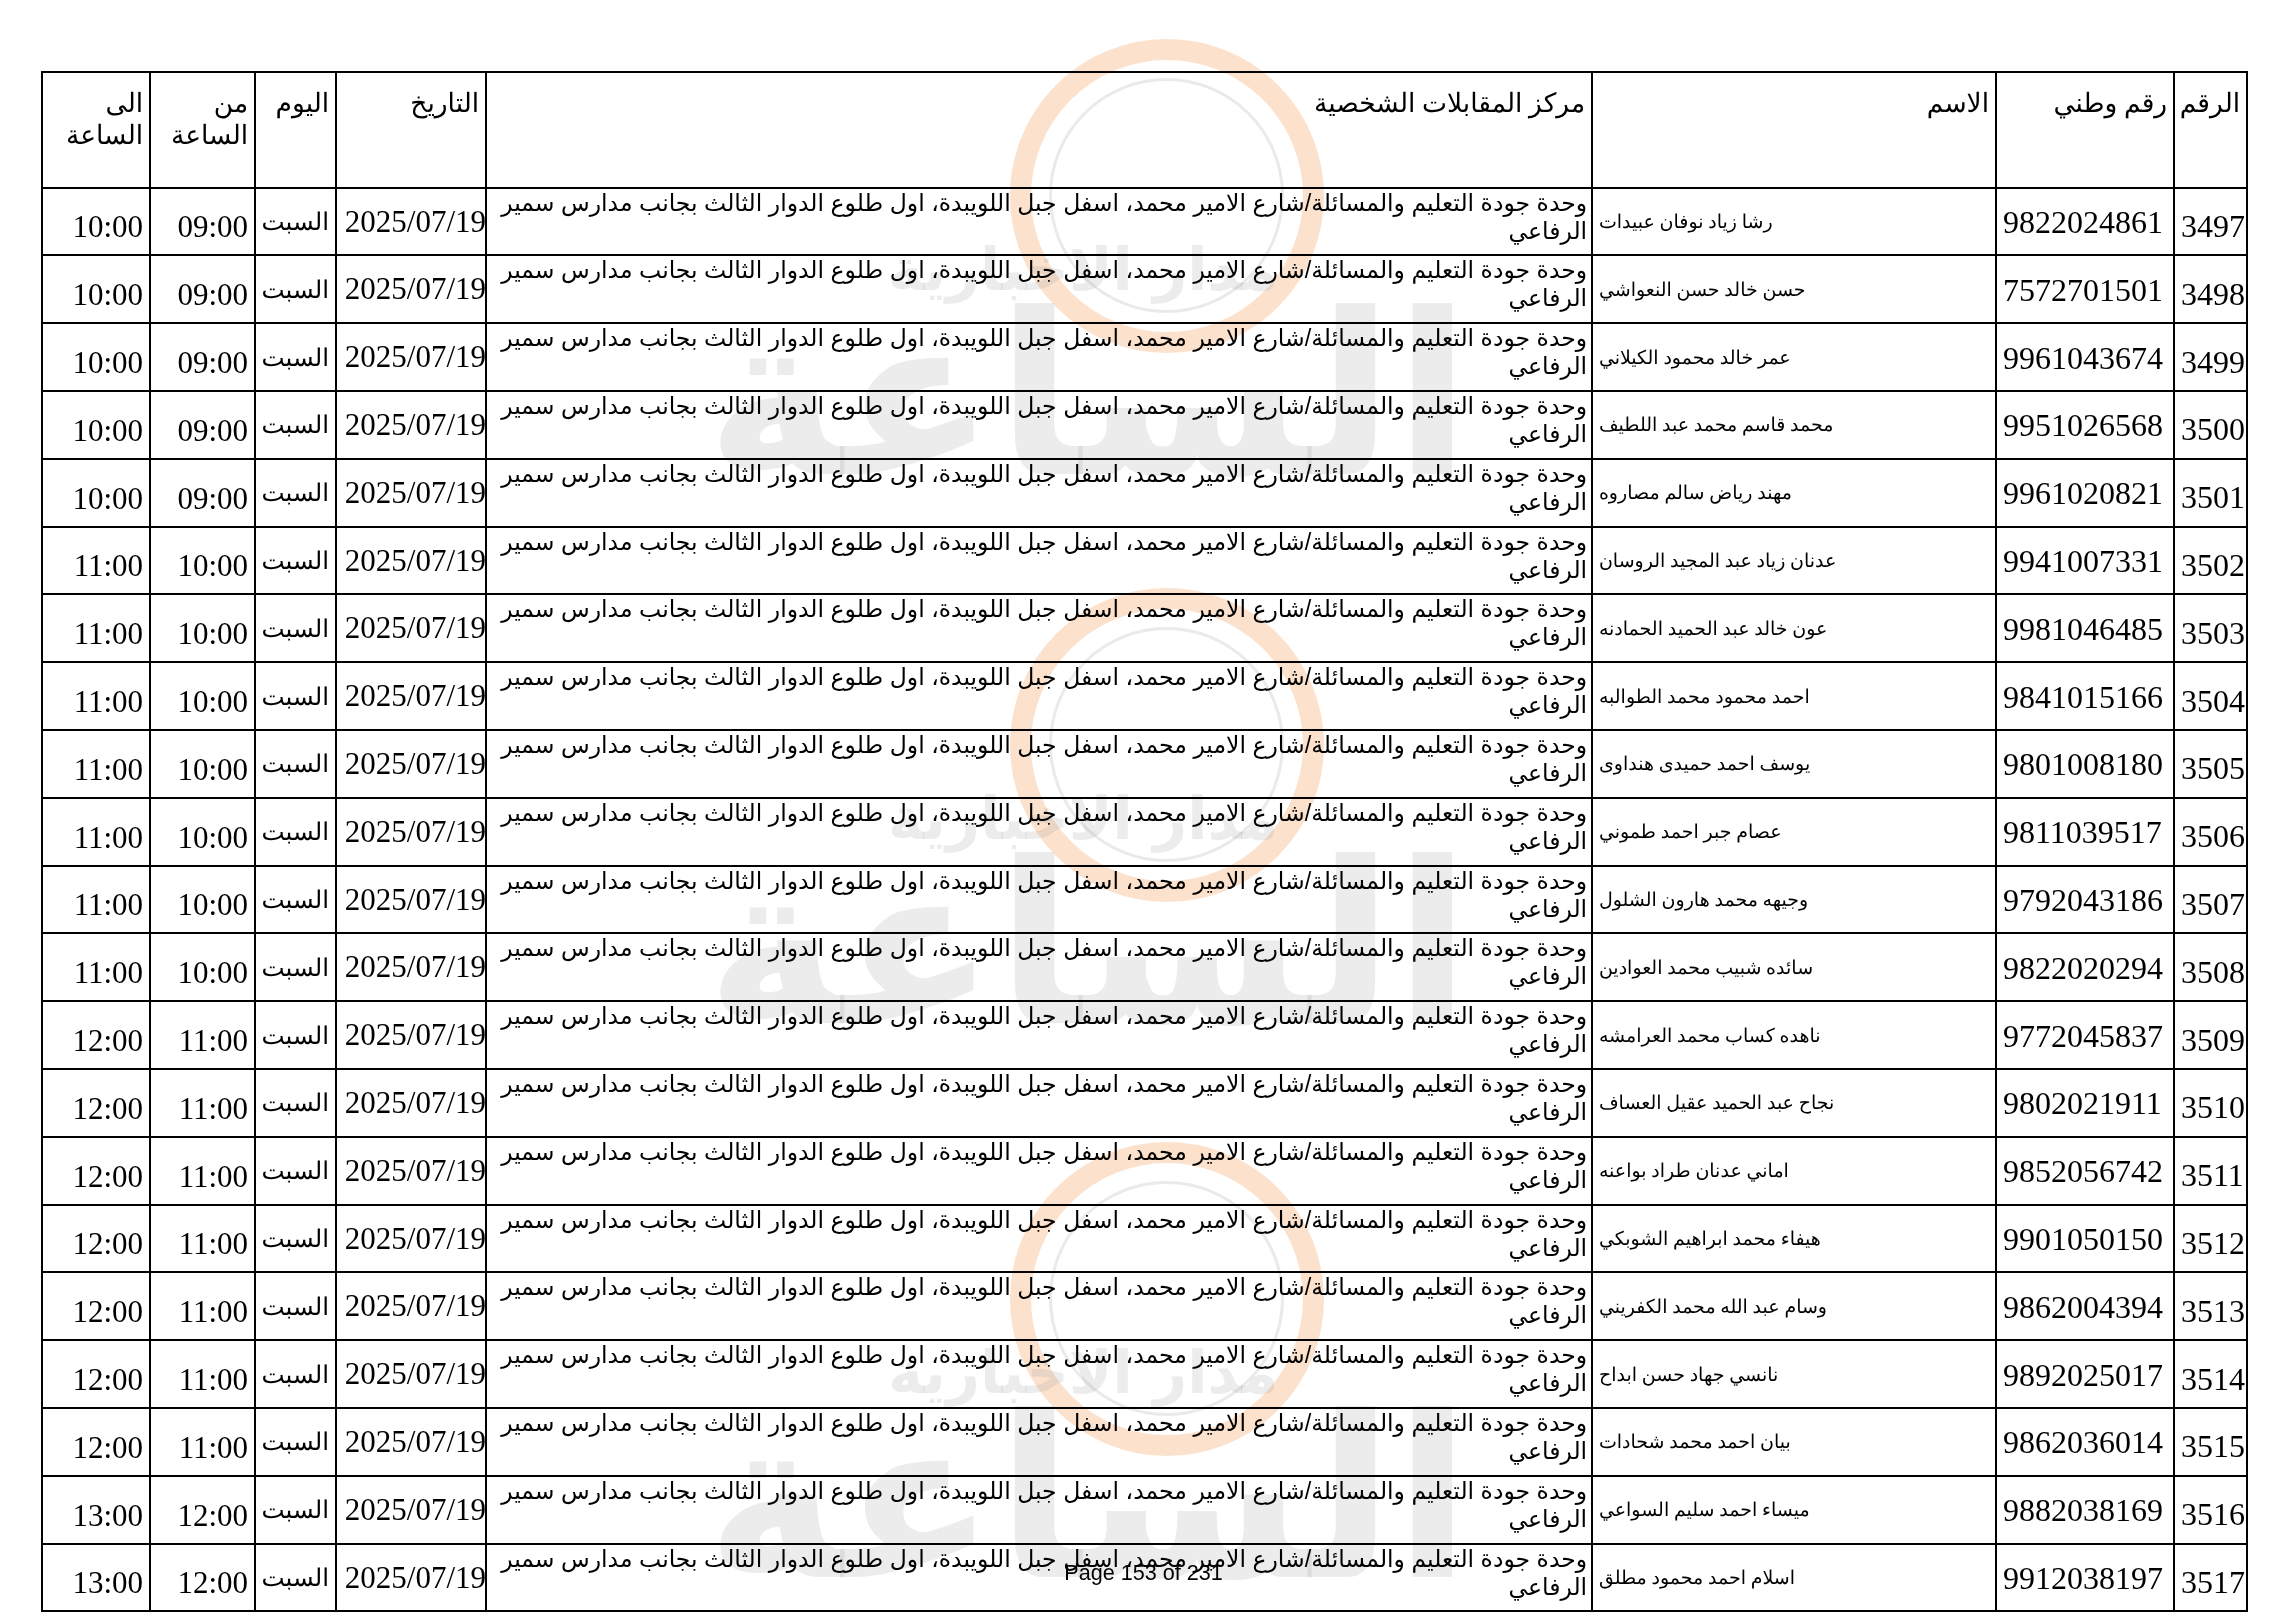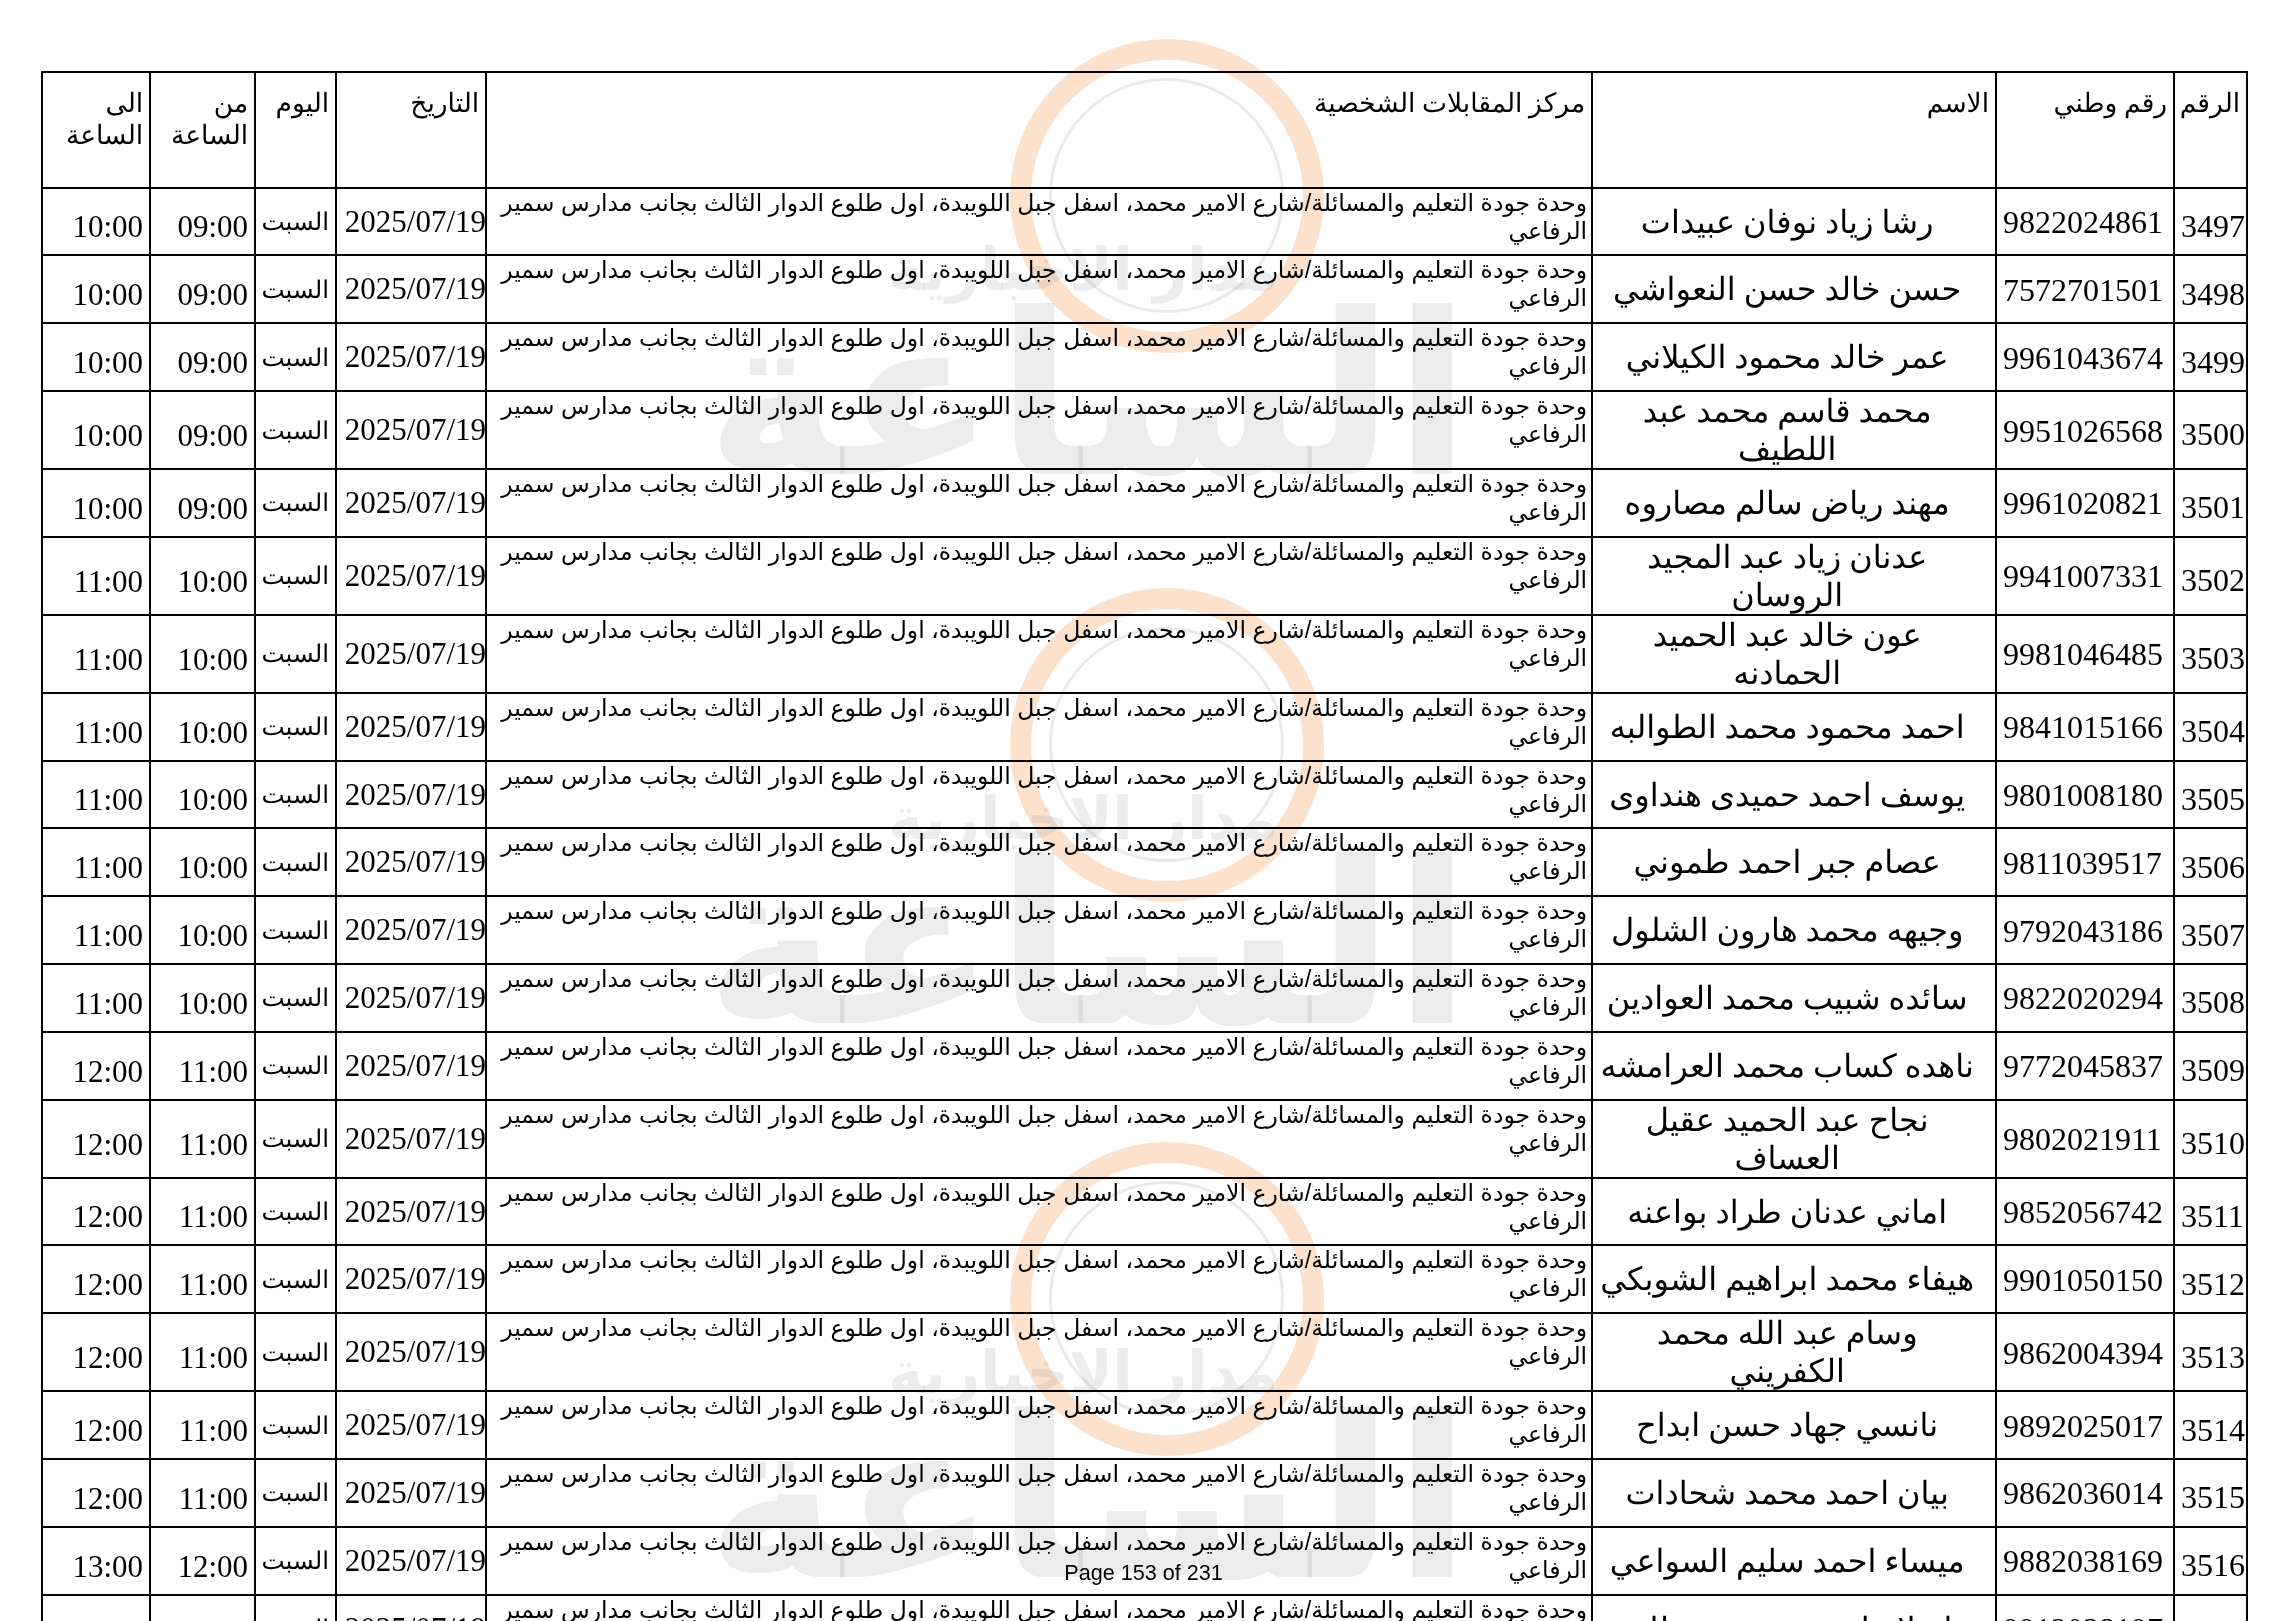--- a/index.html
+++ b/index.html
@@ -23,7 +23,7 @@
   td { height:54px; font-size:27.4px; vertical-align:middle; }
   td.num { font-size:32px; text-align:left; direction:ltr; padding-top:9.8px; }
   td.id { font-size:32px; text-align:left; direction:ltr; padding-top:2px; }
-  td.name { text-align:center; padding-right:19.6px; font-size:32px; }
+  td.name { text-align:left; padding-right:19.6px; font-size:19px; }
   td.center { text-align:right; font-family:"Liberation Sans", "DejaVu Sans", sans-serif;
               font-size:23.5px; vertical-align:top; padding-top:0; padding-right:3.9px; }
   td.date { font-size:31px; text-align:left; direction:ltr; padding-left:7.8px; }

